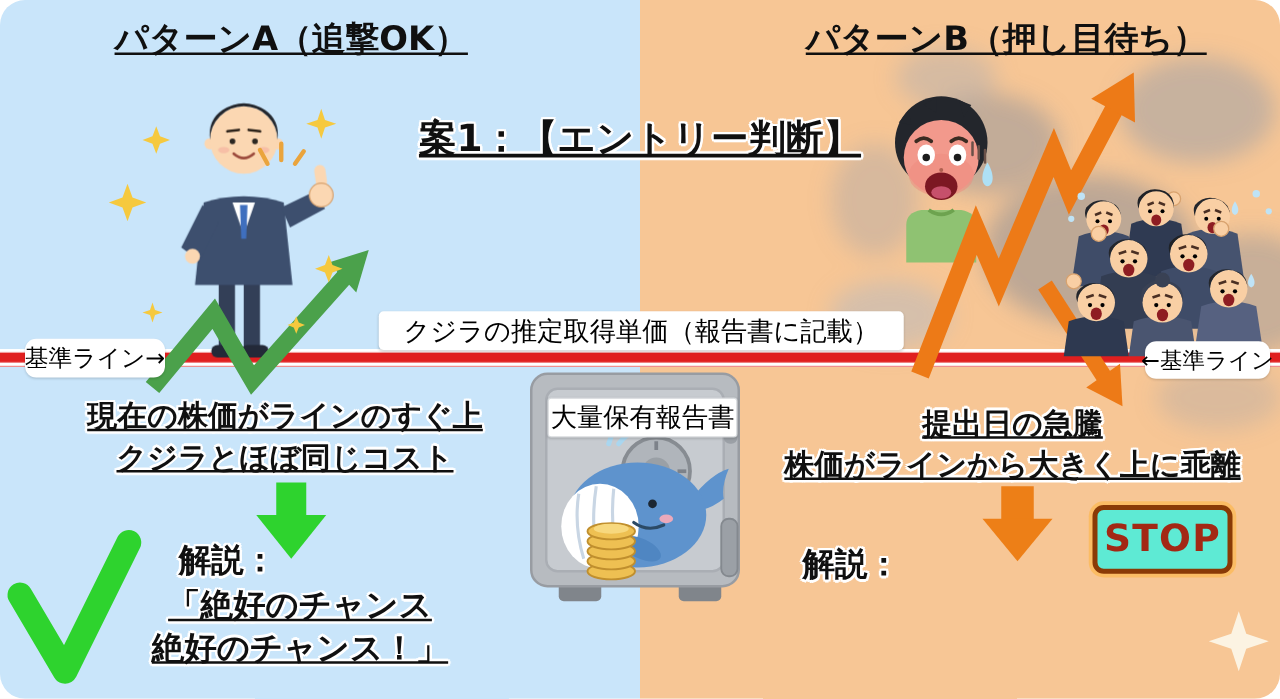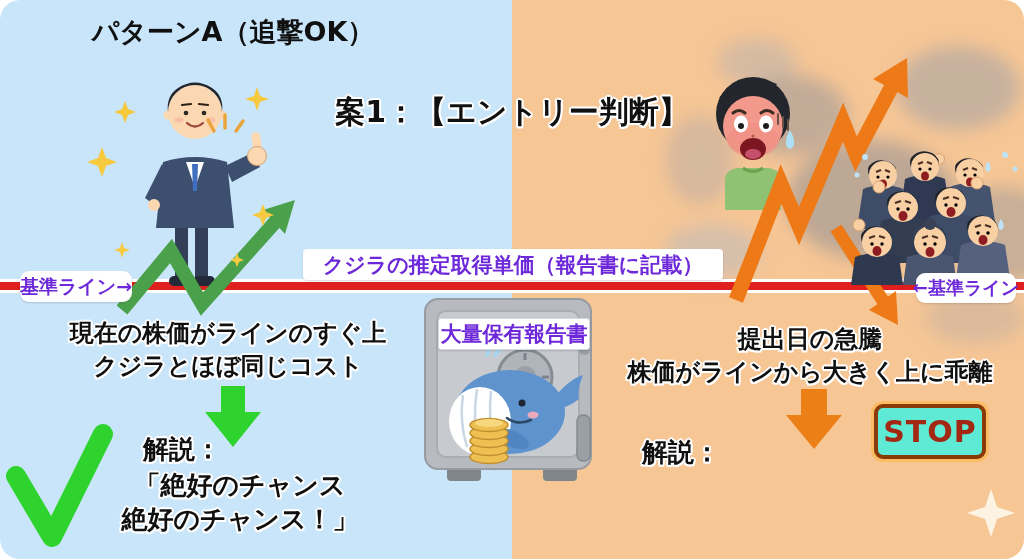--- a/index.html
+++ b/index.html
@@ -15,7 +15,7 @@
   .t{position:absolute;font-weight:800;color:#101010;white-space:nowrap;line-height:1.2;}
   .halo{text-shadow:2px 0 0 #fff,-2px 0 0 #fff,0 2px 0 #fff,0 -2px 0 #fff,
         1.5px 1.5px 0 #fff,-1.5px -1.5px 0 #fff,1.5px -1.5px 0 #fff,-1.5px 1.5px 0 #fff;}
-  .ctr{text-align:center;}
+  .ctr{text-align:center;text-decoration:underline;}
   .panel-title{font-size:27px;}
   .main-title{font-size:30px;line-height:40px;}
   .obs{font-size:24px;line-height:33px;}

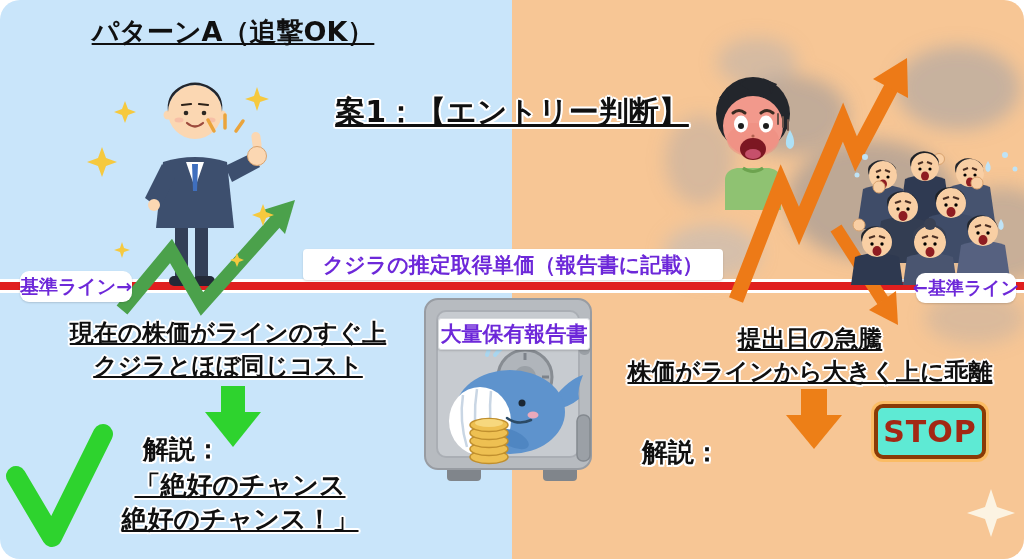--- a/index.html
+++ b/index.html
@@ -310,6 +310,7 @@
   </svg>
 
   <div class="t panel-title ctr" style="left:83px;top:16px;width:300px;">パターンA（追撃OK）</div>
+  <div class="t panel-title ctr" style="left:640px;top:16px;width:330px;">パターンB（押し目待ち）</div>
 
   <div class="t main-title ctr halo" style="left:302px;top:92px;width:420px;">
     <div>案1：【エントリー判断】</div>

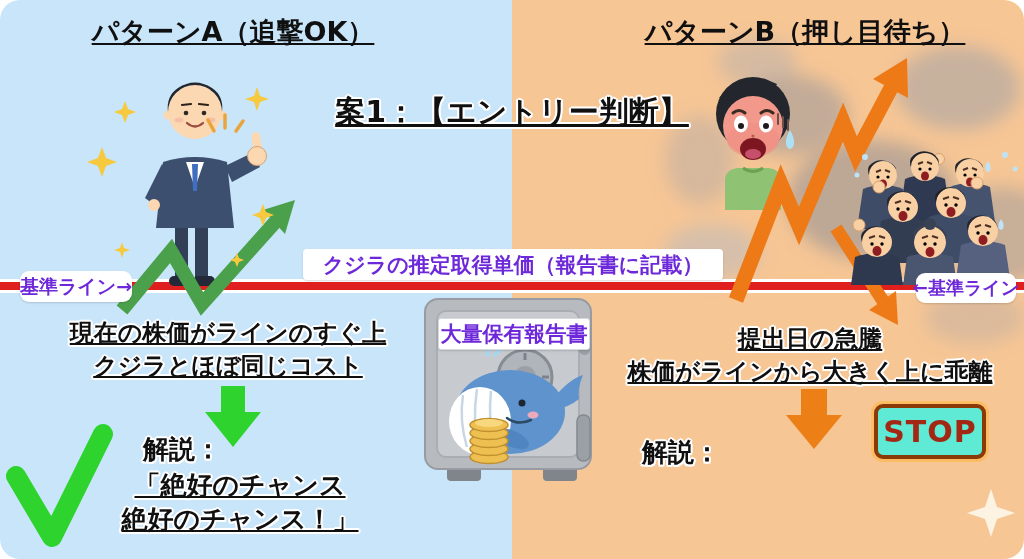--- a/index.html
+++ b/index.html
@@ -24,7 +24,7 @@
   .whitebox{
     position:absolute;background:#ffffff;border-radius:6px;
     display:flex;align-items:center;justify-content:center;
-    font-weight:700;color:#6d28d9;white-space:nowrap;
+    font-weight:400;color:#000000;white-space:nowrap;
     box-shadow:0 1px 2px rgba(0,0,0,0.15);
   }
   .baseline{

